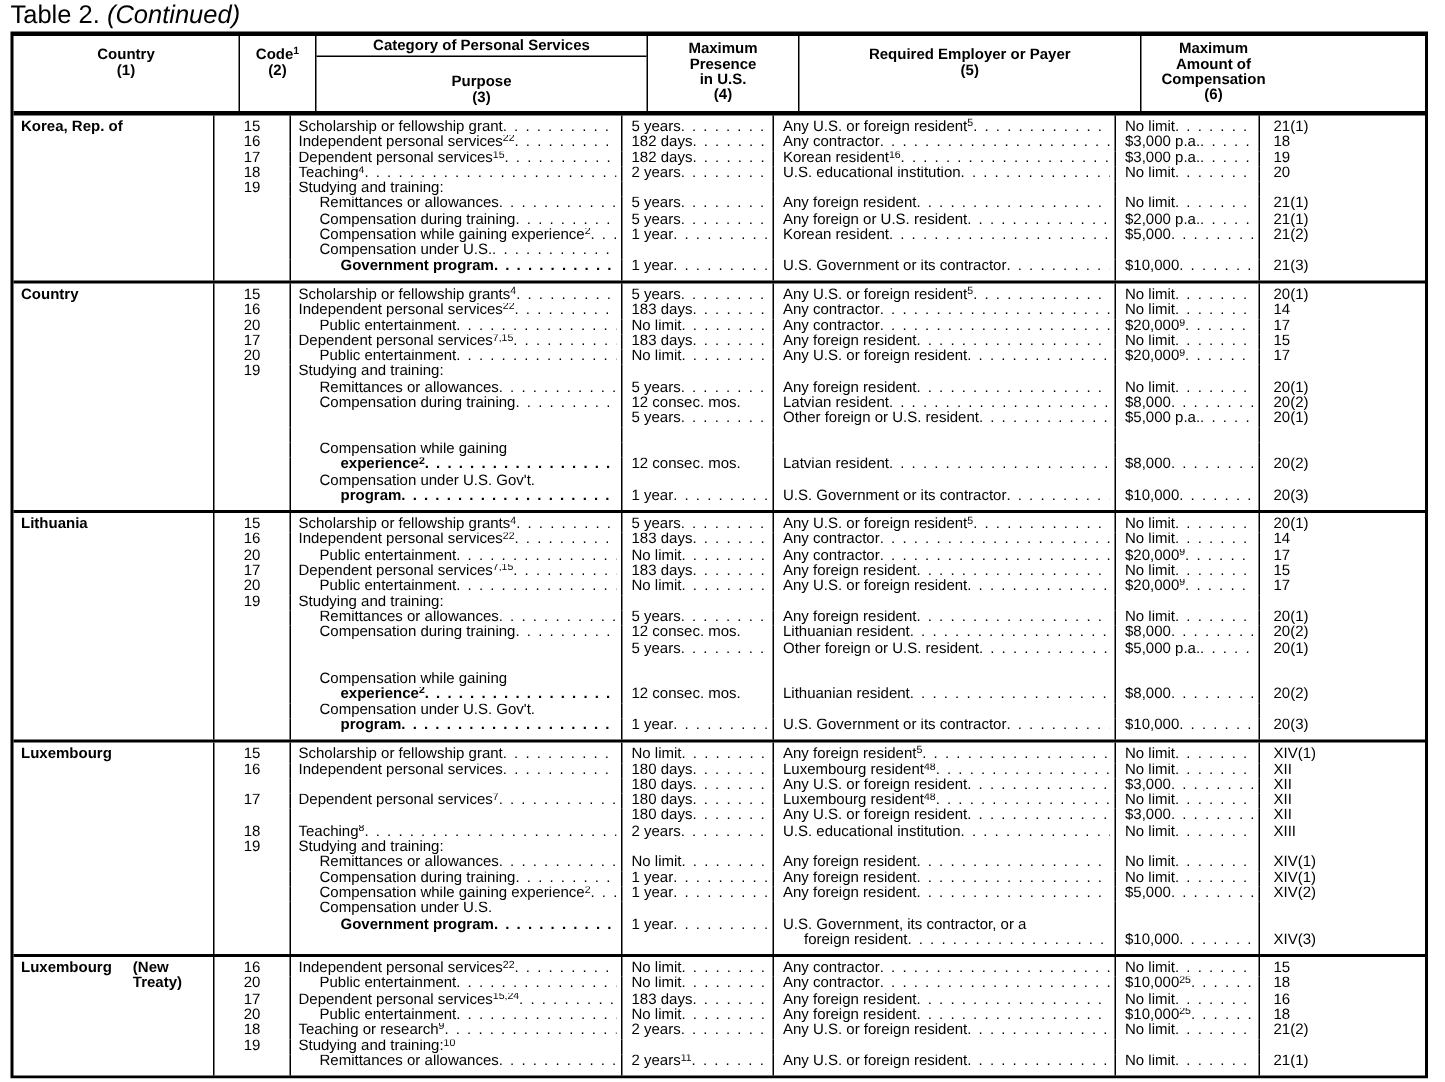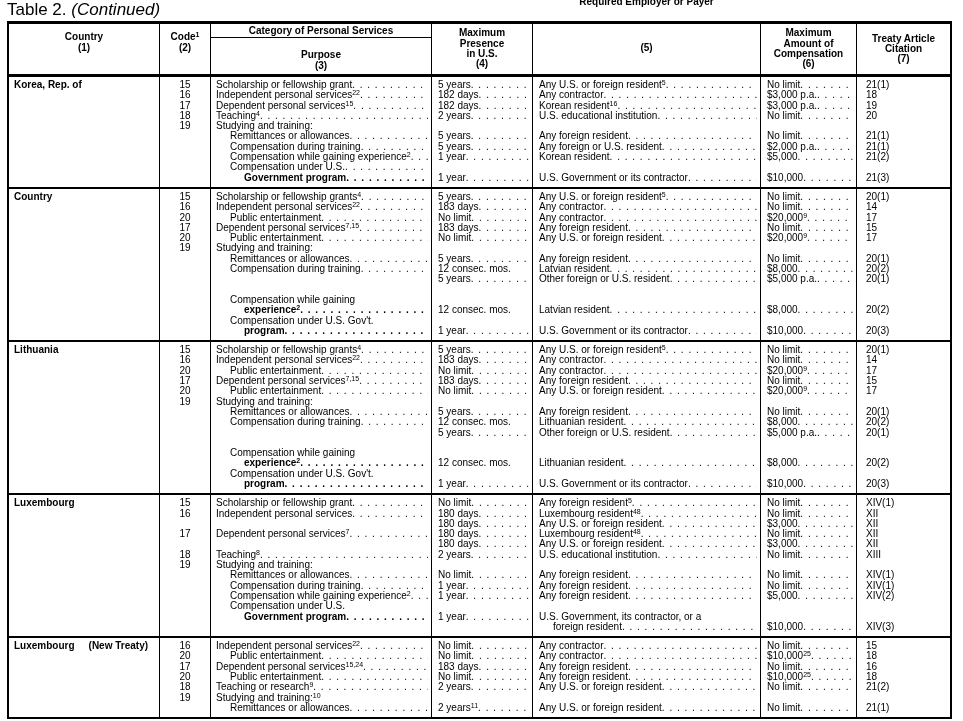--- a/index.html
+++ b/index.html
@@ -21,7 +21,7 @@
   .hc-code{width:51px;}
   .hc-purpose{width:221px;padding:0;justify-content:flex-start;}
   .hc-presence{width:101px;justify-content:center;padding-bottom:0;}
-  .hc-employer{width:228px;gap:35px;}
+  .hc-employer{width:228px;}
   .hc-comp{width:96px;justify-content:center;padding-bottom:0;}
   .hc-treaty{width:93px;justify-content:center;padding-bottom:0;}
   .cat-group{border-bottom:1px solid #000;padding:2px 0 1px 0;}

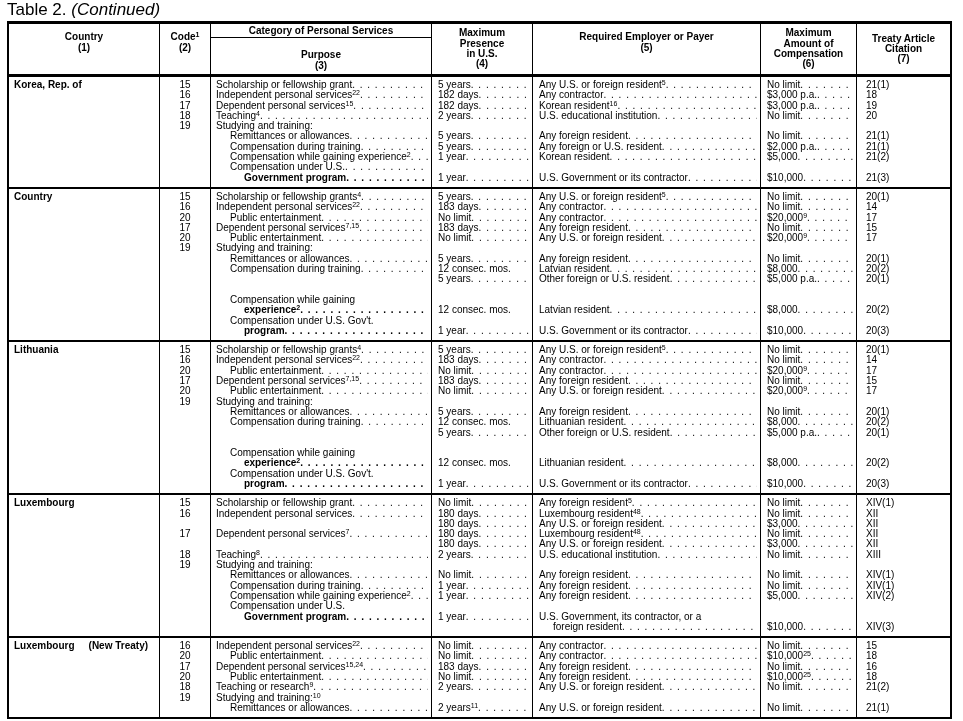--- a/index.html
+++ b/index.html
@@ -96,11 +96,6 @@
       <div>Compensation</div>
       <div>(6)</div>
     </div>
-    <div class="hcell hc-treaty">
-      <div>Treaty Article</div>
-      <div>Citation</div>
-      <div>(7)</div>
-    </div>
   </div>
   <div class="tbody">
       <div class="section">

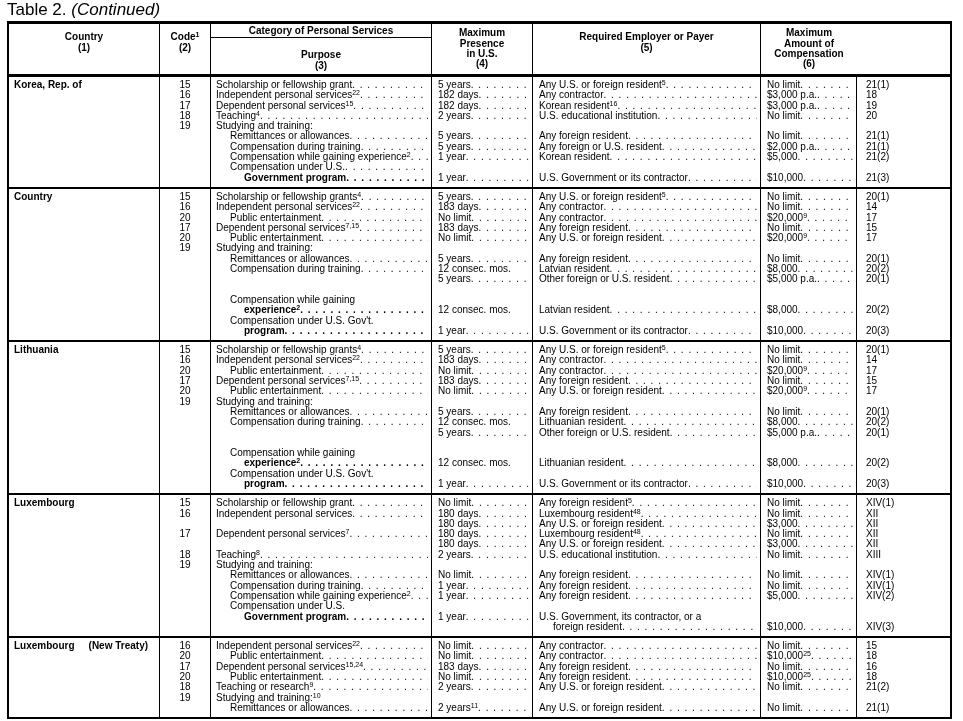--- a/index.html
+++ b/index.html
@@ -31,7 +31,7 @@
   
   .section{display:flex;border-top:2px solid #000;}
   .section:first-child{border-top:none;}
-  .country-cell{width:151px;border-right:1px solid #000;box-sizing:border-box;
+  .country-cell{width:134px;border-right:1px solid #000;box-sizing:border-box;
     font-weight:bold;padding:3px 0 0 5px;}
   .country-cell .cont-line{padding-left:14px;}
   .rows{flex:1;display:flex;flex-direction:column;}

